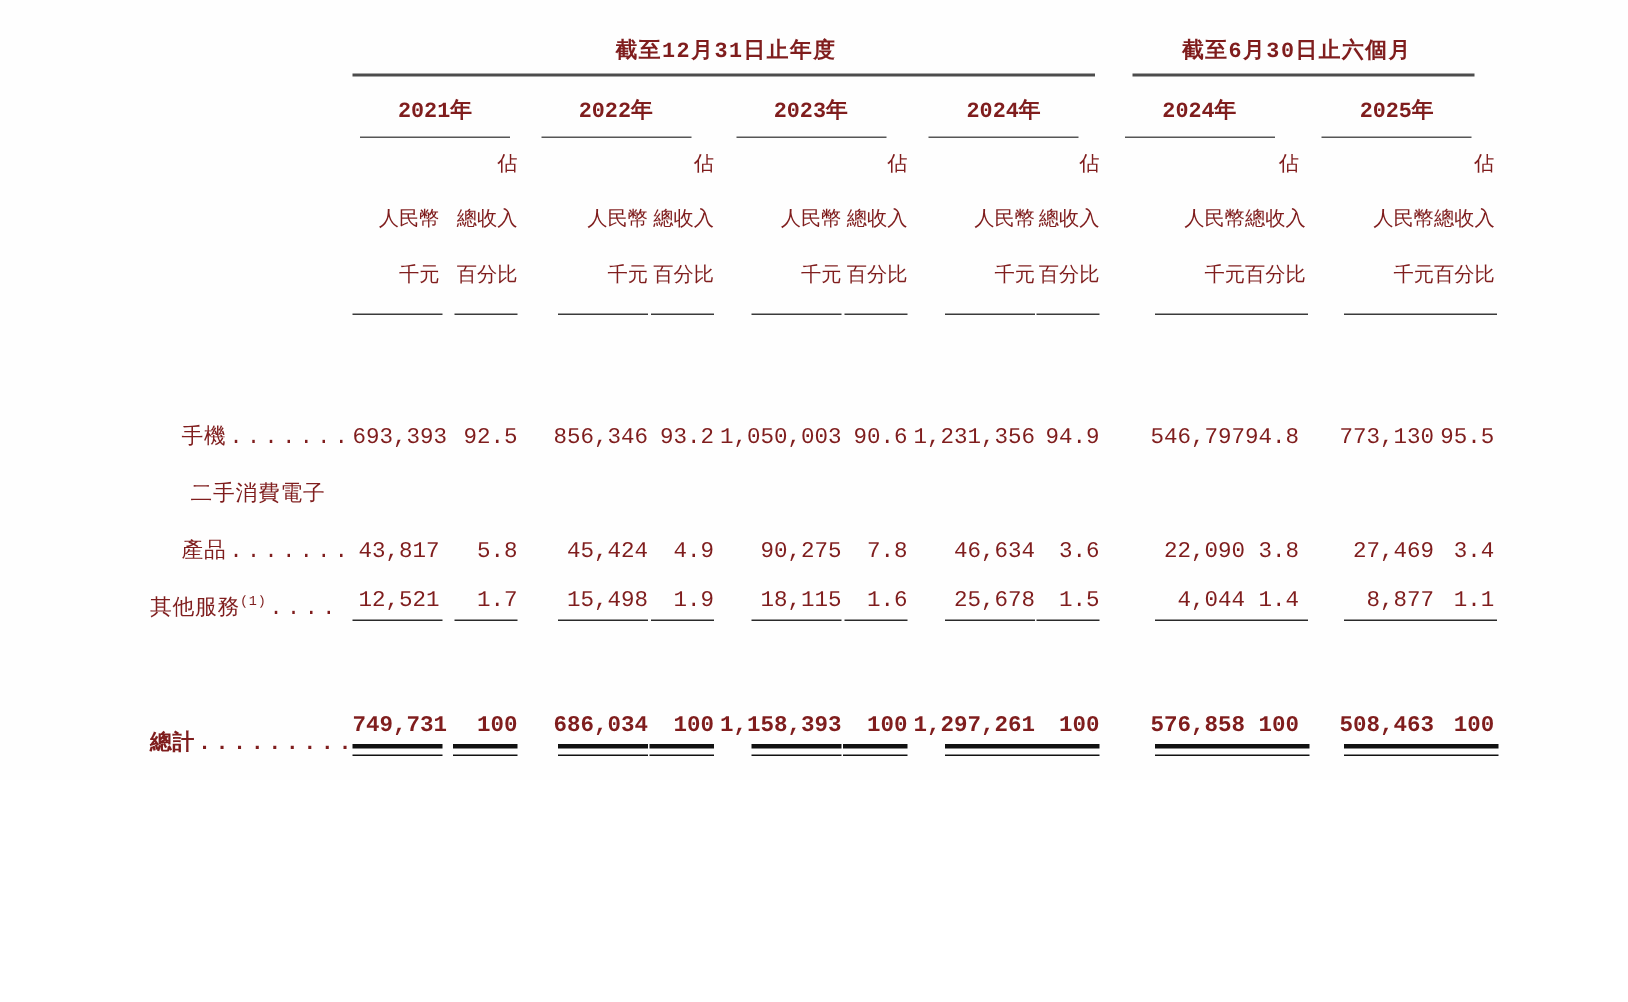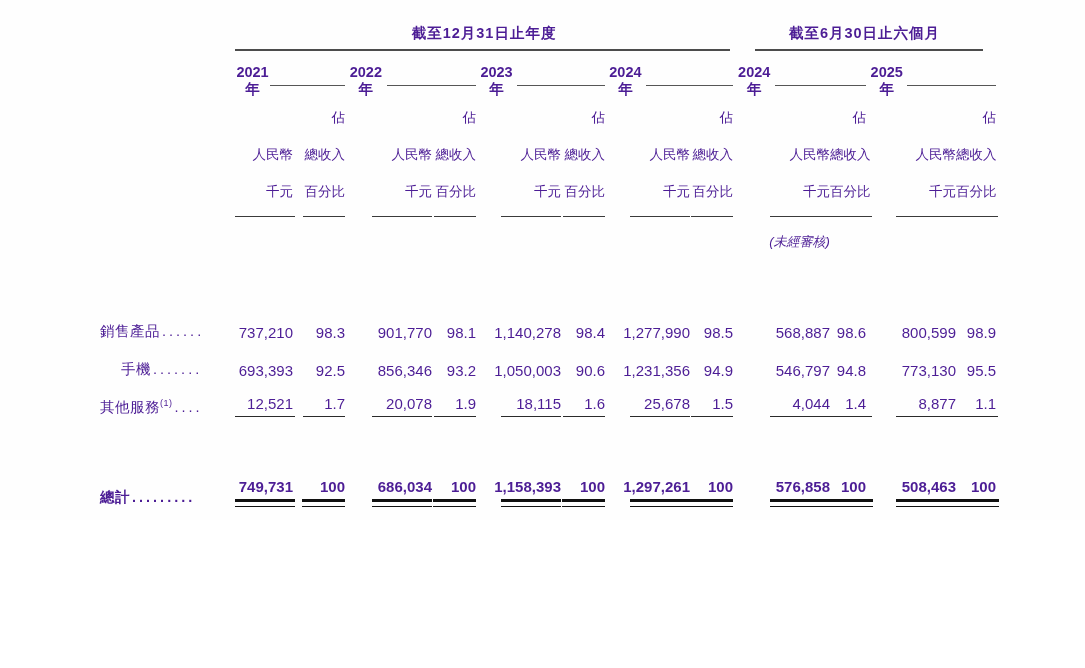--- a/index.html
+++ b/index.html
@@ -5,7 +5,7 @@
   html,body{margin:0;padding:0;}
   .page{
     width:1085px;height:520px;background:#fefefe;overflow:hidden;position:relative;
-    font-family:Liberation Sans, sans-serif;color:#4c1d95;
+    font-family:Liberation Mono, monospace;color:#7f1d1d;
   }
   table.fin{border-collapse:collapse;table-layout:fixed;margin:10px 0 0 100px;width:896px;}
   table.fin th,table.fin td{padding:0;font-weight:normal;vertical-align:bottom;}

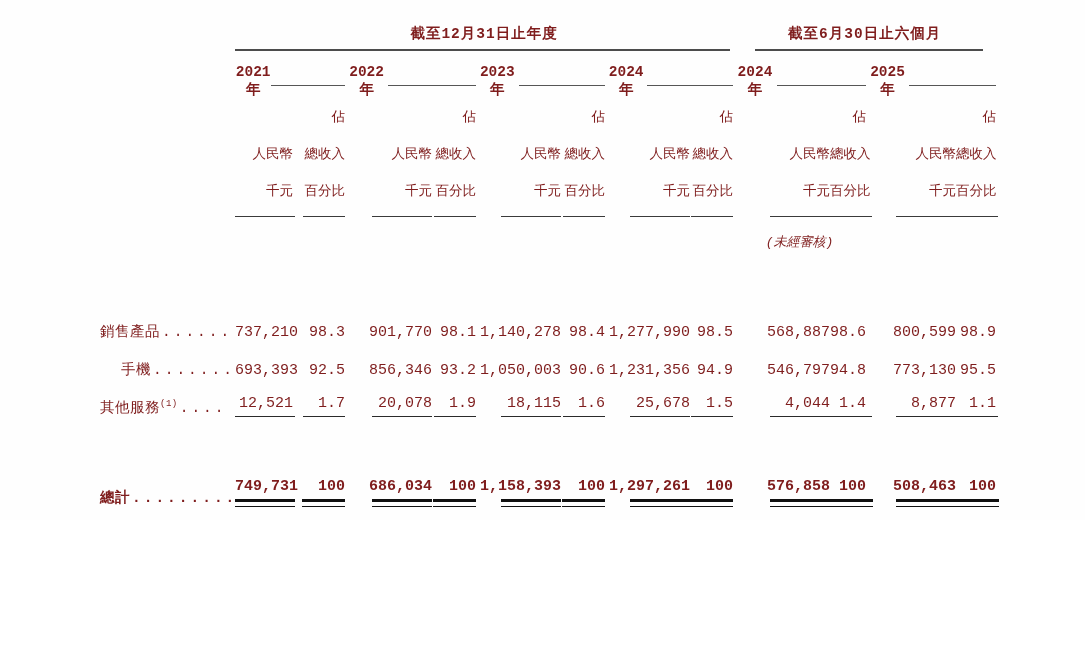--- a/index.html
+++ b/index.html
@@ -17,7 +17,7 @@
   .prule.interim{margin-left:22px;margin-right:13px;}
 
   
-  .ywrap{display:flex;flex-direction:row;align-items:center;padding-top:13px;}
+  .ywrap{display:flex;flex-direction:column;align-items:center;padding-top:13px;}
   .ytext{font-weight:bold;font-size:14.5px;}
   .yline{width:100px;height:0;border-bottom:1.5px solid #565656;margin-top:8px;}
 

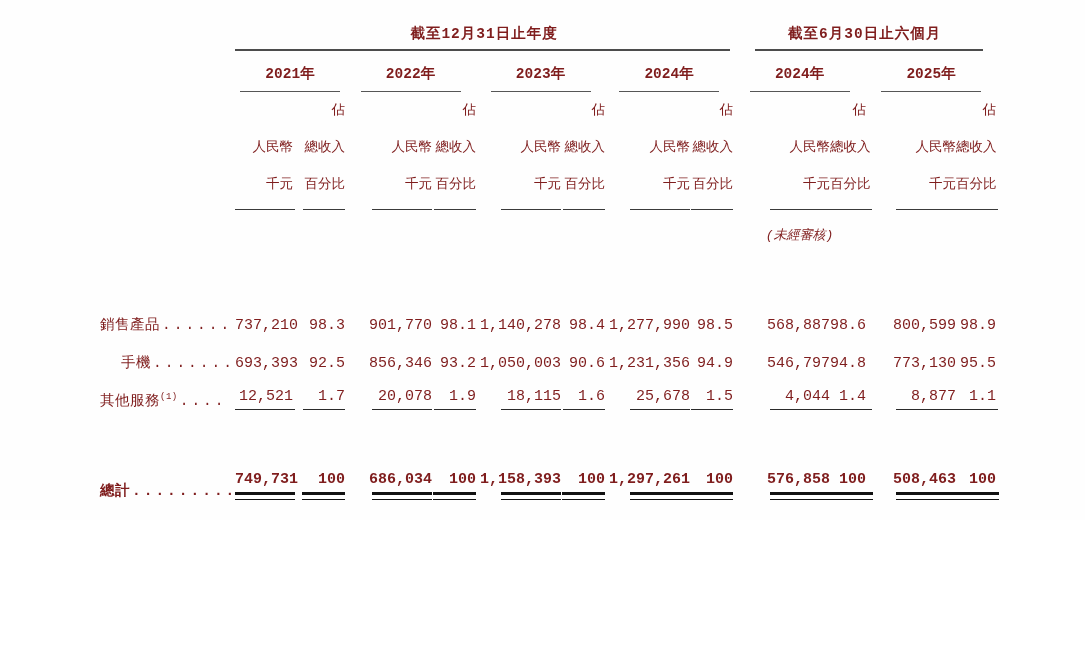--- a/index.html
+++ b/index.html
@@ -203,11 +203,6 @@
           </th>
     </tr>
 
-    <tr class="noterow">
-      <td colspan="9"></td>
-      <td colspan="2" class="note">(未經審核)</td>
-      <td colspan="2"></td>
-    </tr>
 
     <tr class="spacer1">
           <td colspan="13"></td>

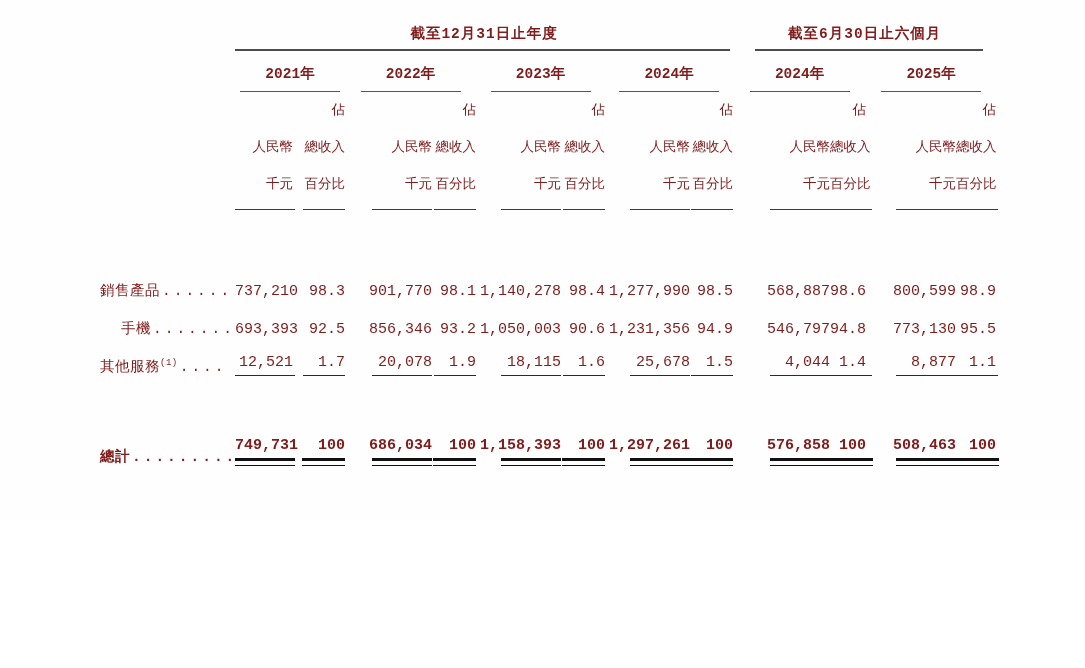--- a/index.html
+++ b/index.html
@@ -208,21 +208,6 @@
           <td colspan="13"></td>
         </tr>
 
-    <tr class="data">
-      <td class="lbl"><span>銷售產品</span><span class="leader">......</span></td>
-      <td class="num">737,210</td>
-      <td class="num pctc">98.3</td>
-      <td class="num">901,770</td>
-      <td class="num pctc">98.1</td>
-      <td class="num">1,140,278</td>
-      <td class="num pctc">98.4</td>
-      <td class="num">1,277,990</td>
-      <td class="num pctc">98.5</td>
-      <td class="num">568,887</td>
-      <td class="num pctc">98.6</td>
-      <td class="num">800,599</td>
-      <td class="num pctc">98.9</td>
-    </tr>
 
 
     <tr class="data">

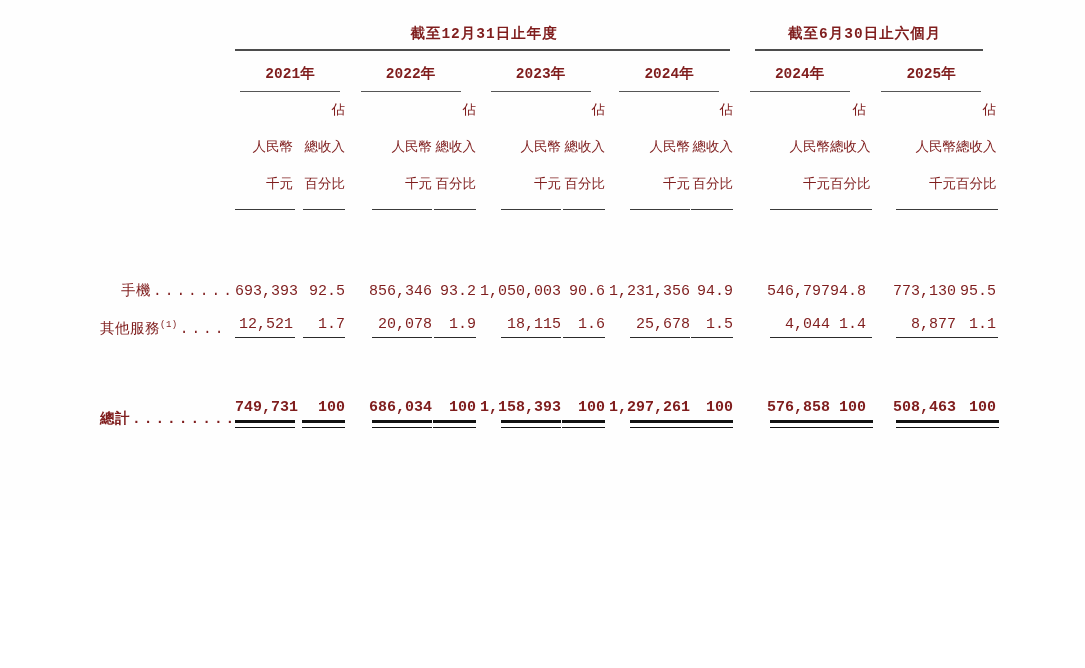--- a/index.html
+++ b/index.html
@@ -227,6 +227,10 @@
     </tr>
 
 
+    <tr class="data">
+      <td class="lbl ind2">二手消費電子</td>
+      <td colspan="12"></td>
+    </tr>
 
 
     <tr class="data">

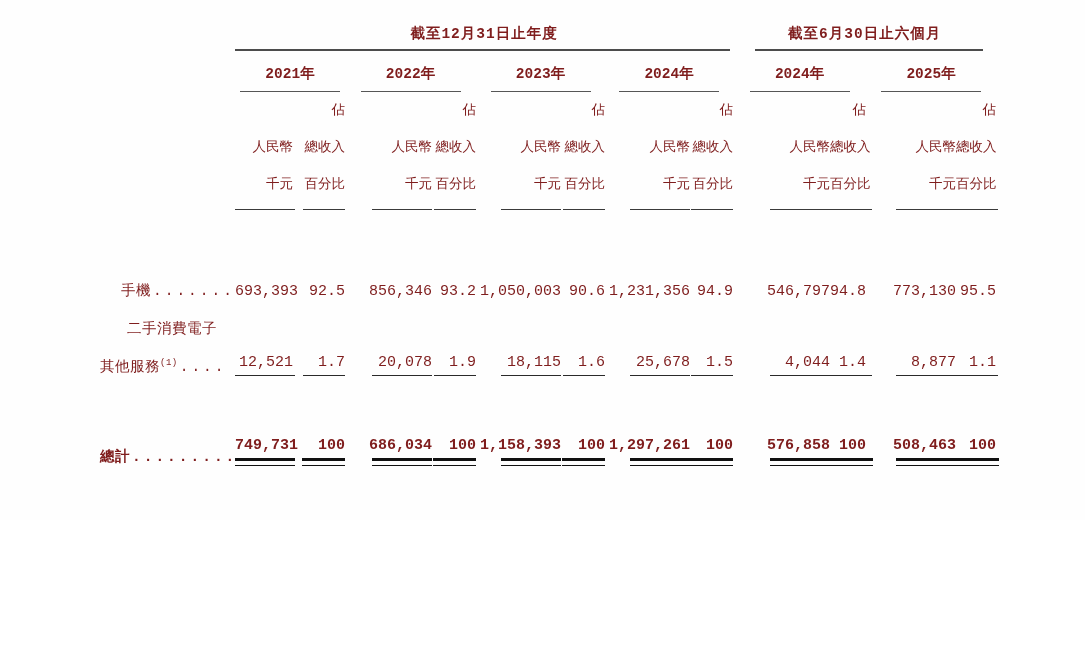--- a/index.html
+++ b/index.html
@@ -232,6 +232,21 @@
       <td colspan="12"></td>
     </tr>
 
+    <tr class="data">
+      <td class="lbl ind1"><span>產品</span><span class="leader">.......</span></td>
+      <td class="num">43,817</td>
+      <td class="num pctc">5.8</td>
+      <td class="num">45,424</td>
+      <td class="num pctc">4.9</td>
+      <td class="num">90,275</td>
+      <td class="num pctc">7.8</td>
+      <td class="num">46,634</td>
+      <td class="num pctc">3.6</td>
+      <td class="num">22,090</td>
+      <td class="num pctc">3.8</td>
+      <td class="num">27,469</td>
+      <td class="num pctc">3.4</td>
+    </tr>
 
     <tr class="data">
       <td class="lbl"><span>其他服務</span><sup class="fn">(1)</sup><span class="leader">....</span></td>

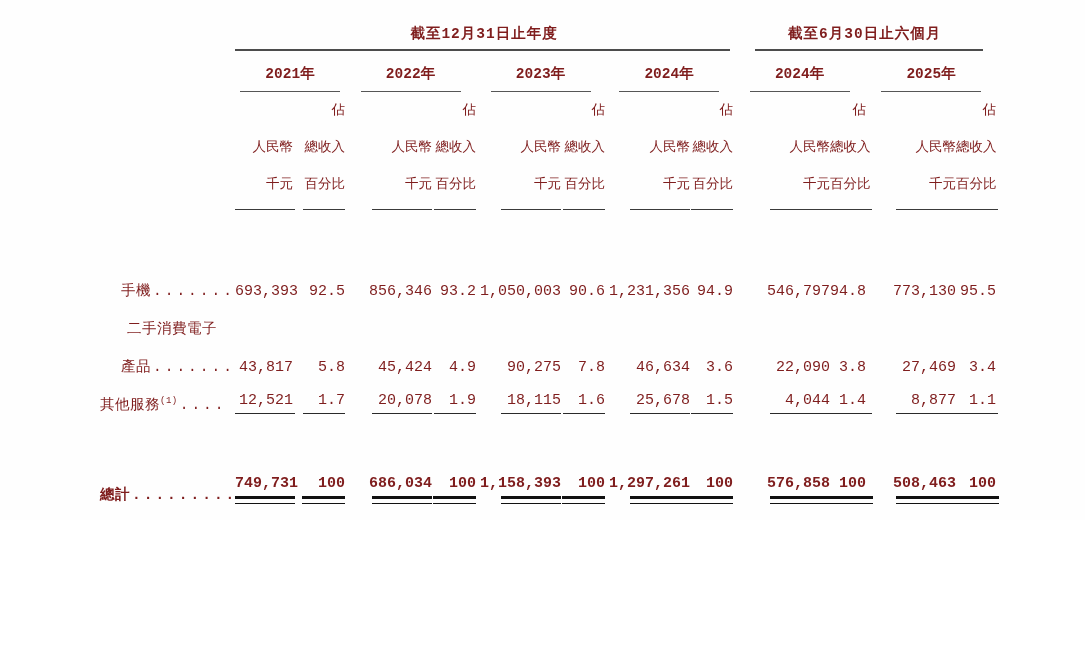--- a/index.html
+++ b/index.html
@@ -259,7 +259,7 @@
             <div class="us"></div>
           </td>
       <td class="num">
-            <div>20,078</div>
+            <div>15,498</div>
             <div class="us"></div>
           </td>
       <td class="num pctc">

